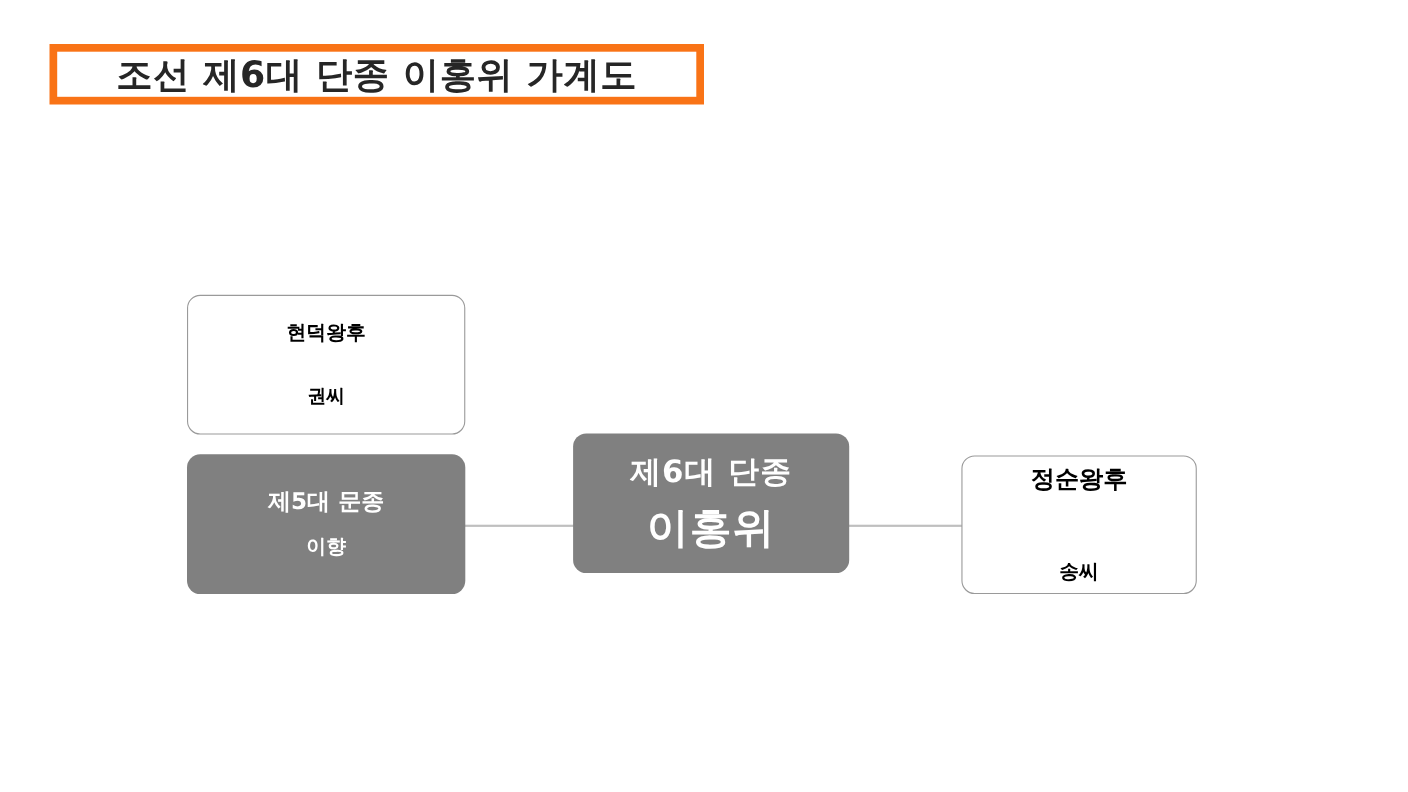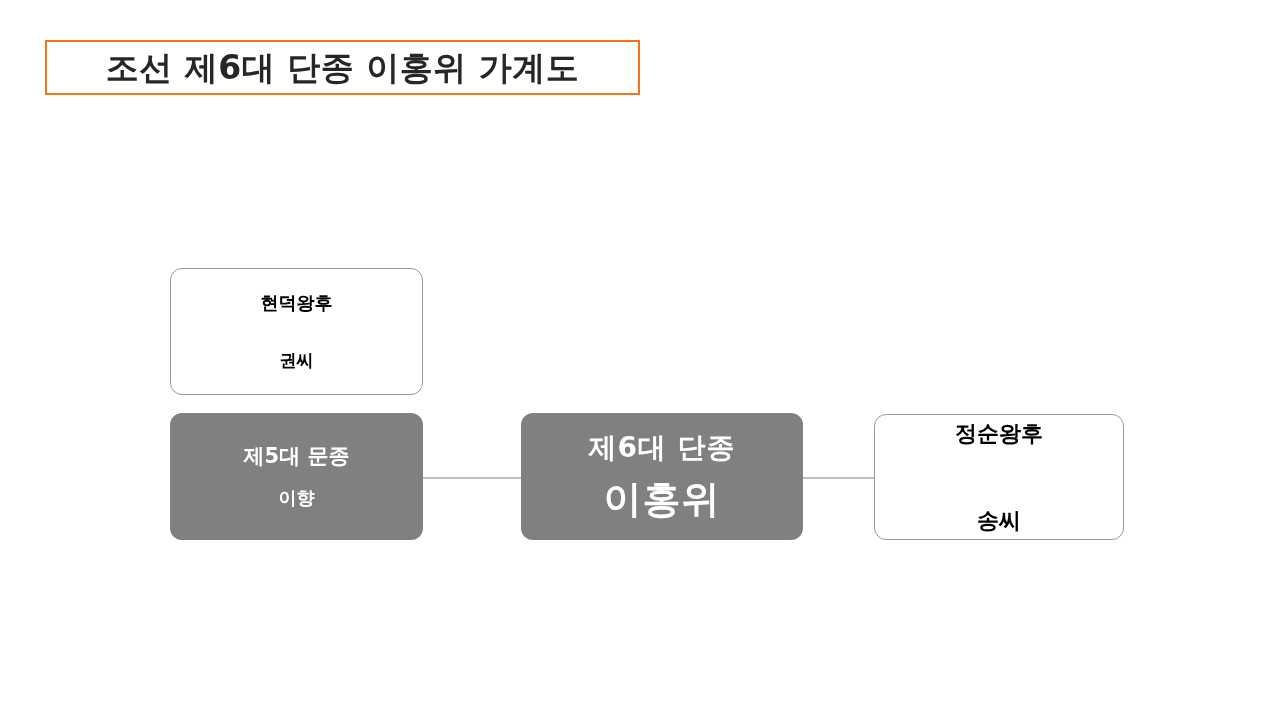--- a/index.html
+++ b/index.html
@@ -30,7 +30,7 @@
     width: 595px;
     height: 55px;
     box-sizing: border-box;
-    border: 2px solid #f97316;
+    border: 7px solid #f97316;
     background: #ffffff;
     display: flex;
     align-items: center;

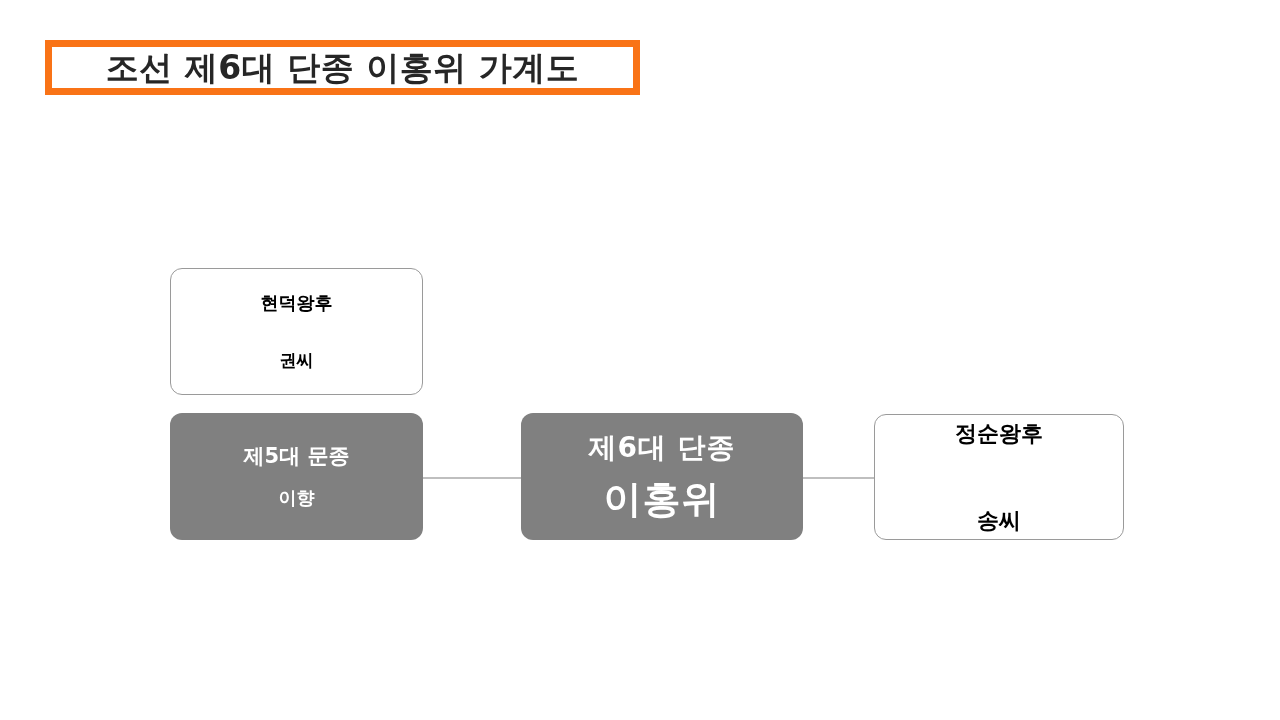--- a/index.html
+++ b/index.html
@@ -109,8 +109,8 @@
   
   .node-king {
     left: 521px;
-    top: 413px;
-    width: 282px;
+    top: 394px;
+    width: 251px;
     height: 127px;
   }
   .node-king .line1 { font-size: 28px; margin-bottom: 14px; letter-spacing: 1px; }

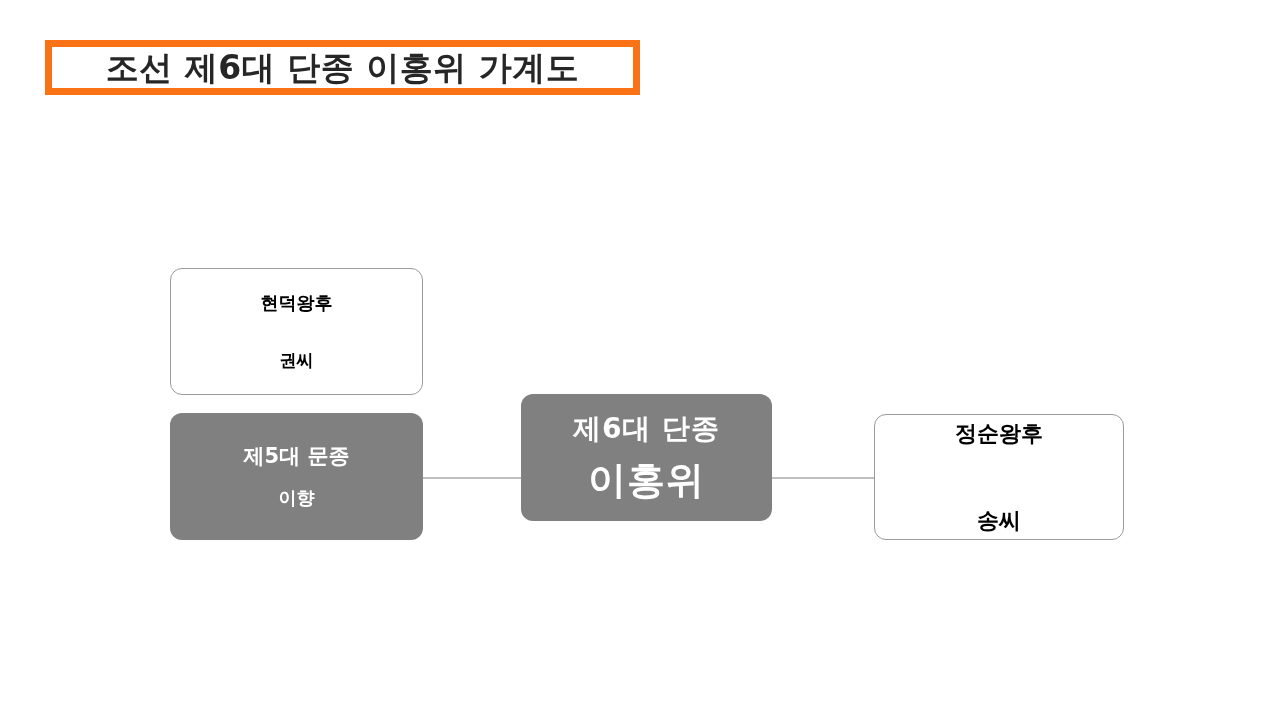--- a/index.html
+++ b/index.html
@@ -120,7 +120,7 @@
   .node-consort {
     left: 874px;
     top: 414px;
-    width: 250px;
+    width: 214px;
     height: 126px;
   }
   .node-consort .line1 { font-size: 22px; margin-bottom: 22px; }

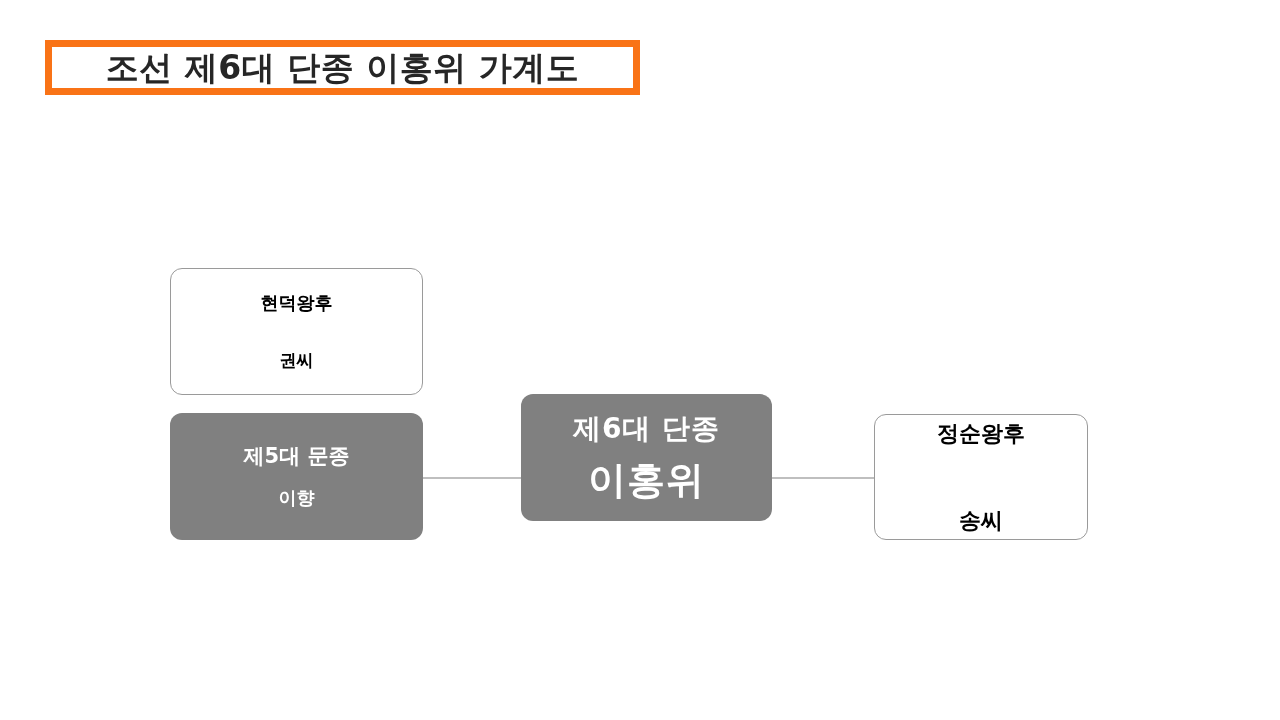--- a/index.html
+++ b/index.html
@@ -124,7 +124,7 @@
     height: 126px;
   }
   .node-consort .line1 { font-size: 22px; margin-bottom: 22px; }
-  .node-consort .line2 { font-size: 22px; margin-top: 24px; }
+  .node-consort .line2 { font-size: 18px; margin-top: 24px; }
 </style>
 </head>
 <body>

